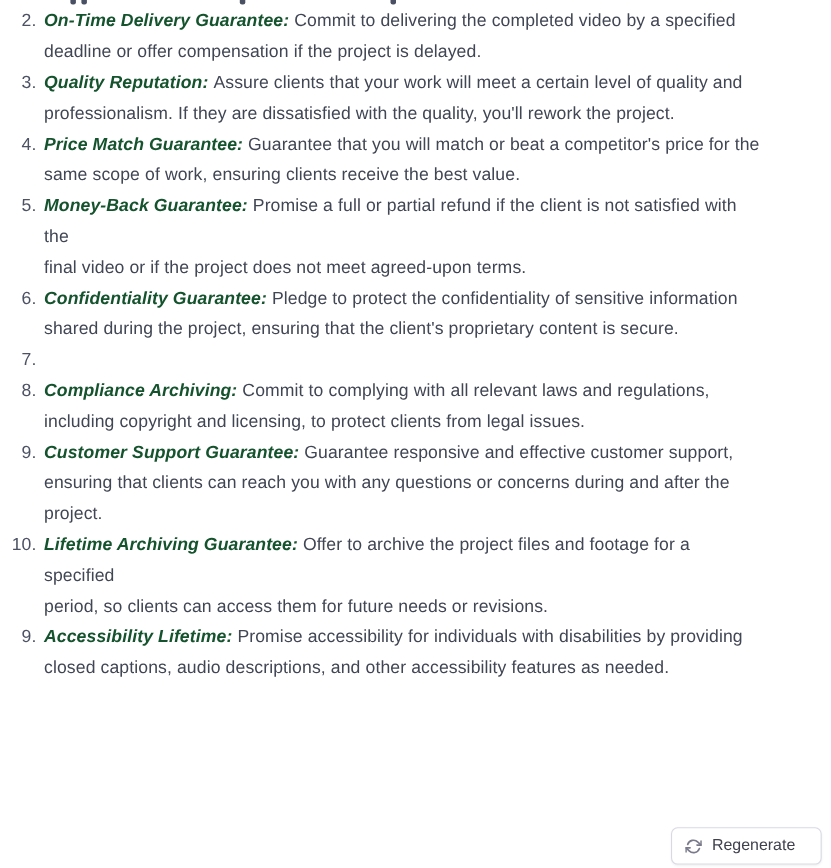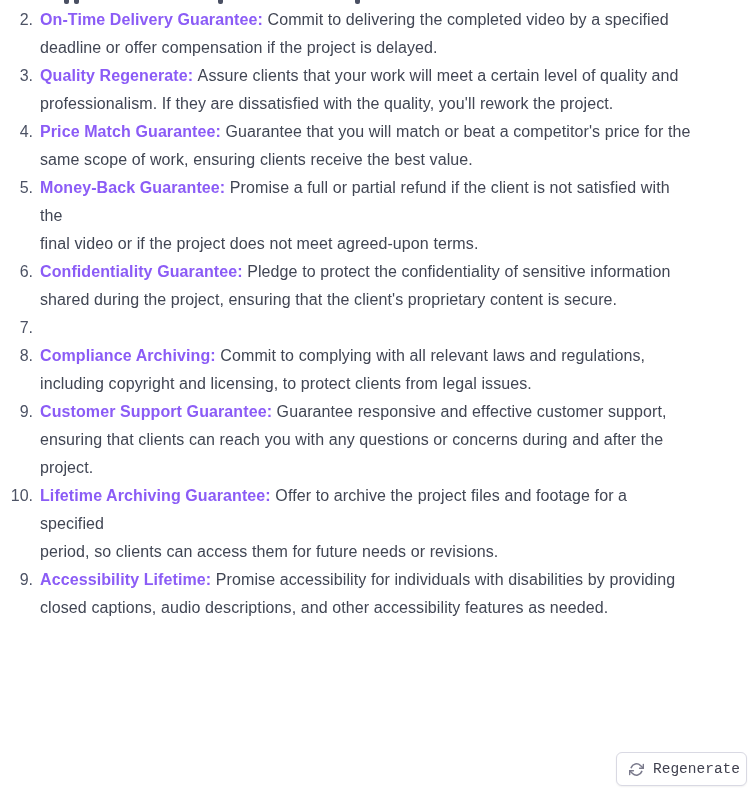--- a/index.html
+++ b/index.html
@@ -47,7 +47,8 @@
   }
   .title {
     font-weight: 700;
-    color: #8b5cf6;
+    color: #14532d;
+    font-style: italic;
   }
   
   .regenerate-btn {

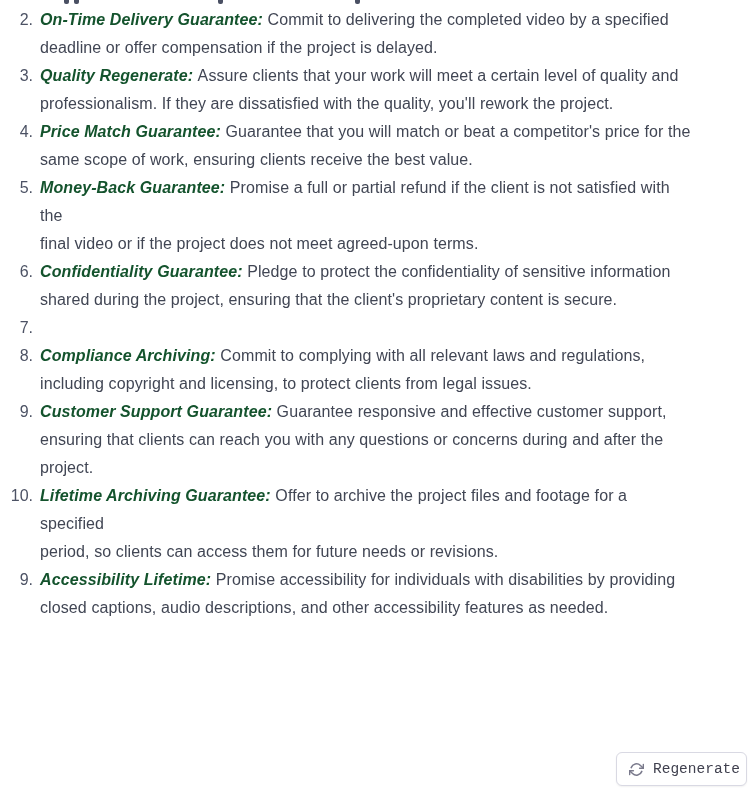--- a/index.html
+++ b/index.html
@@ -93,7 +93,7 @@
 
   <li class="item">
     <span class="num">3.</span>
-    <div class="item-text"><span class="title">Quality Regenerate: </span><span class="body">Assure clients that your work will meet a certain level of quality and<br>professionalism. If they are dissatisfied with the quality, you'll rework the project.</span></div>
+    <div class="item-text"><span class="title">Quality Reputation: </span><span class="body">Assure clients that your work will meet a certain level of quality and<br>professionalism. If they are dissatisfied with the quality, you'll rework the project.</span></div>
   </li>
 
   <li class="item">

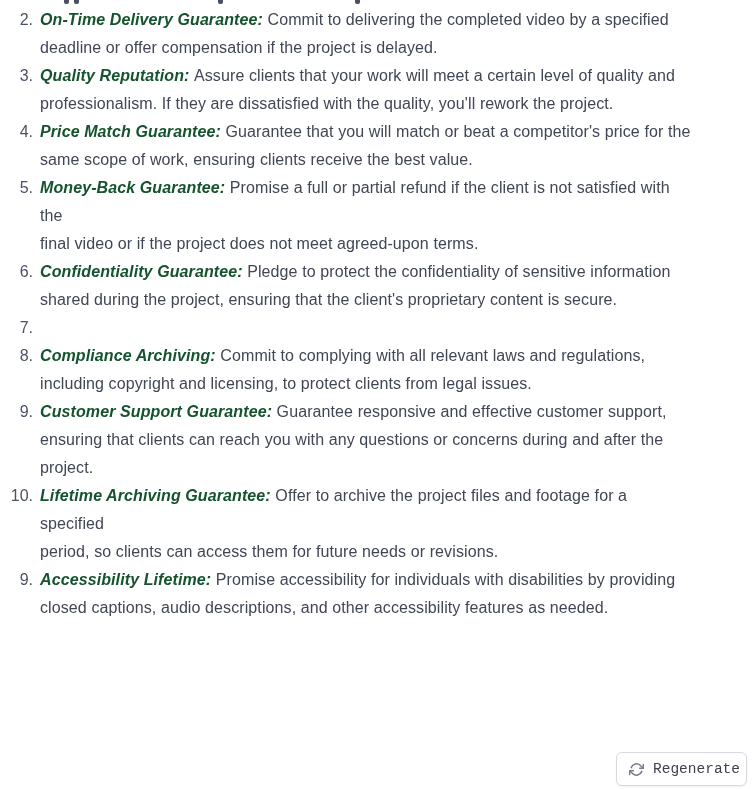--- a/index.html
+++ b/index.html
@@ -58,12 +58,12 @@
     display: flex;
     align-items: center;
     gap: 9px;
-    padding: 8px 6px 8px 12px;
+    padding: 8px 23px 8px 12px;
     background: #ffffff;
     border: 1px solid #d9d9e3;
     border-radius: 6px;
     box-shadow: 0 1px 2px rgba(0,0,0,0.06);
-    font-family: Liberation Mono, monospace;
+    font-family: Liberation Sans, sans-serif;
     font-size: 14.5px;
     color: #40414f;
     cursor: pointer;

